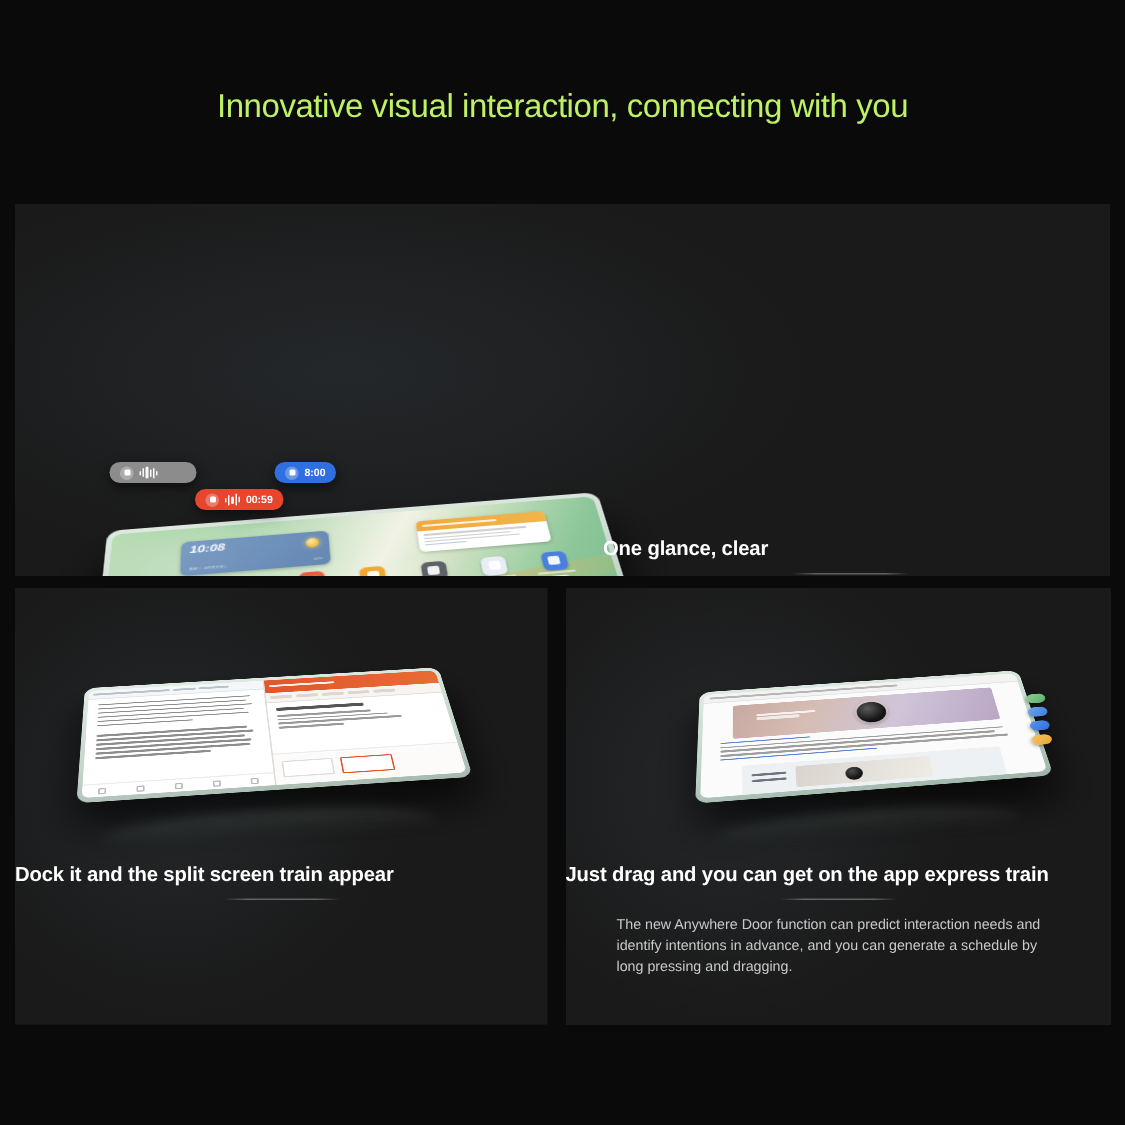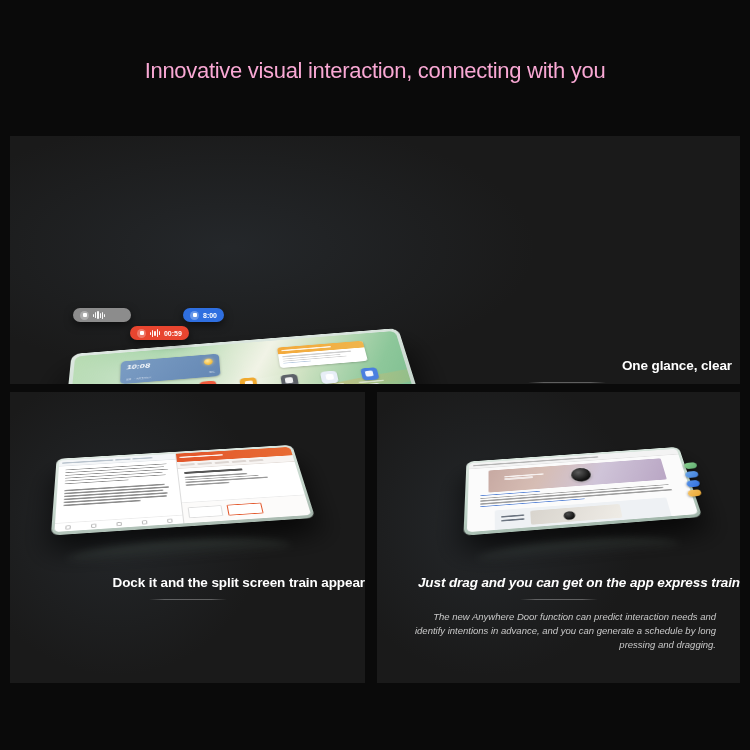--- a/index.html
+++ b/index.html
@@ -13,7 +13,7 @@
   .page-title{
     position:absolute; left:0; top:58px; width:750px;
     text-align:center;
-    color:#f9a8d4;
+    color:#bef264;
     font-size:22px;
     font-weight:400;
     letter-spacing:-0.3px;

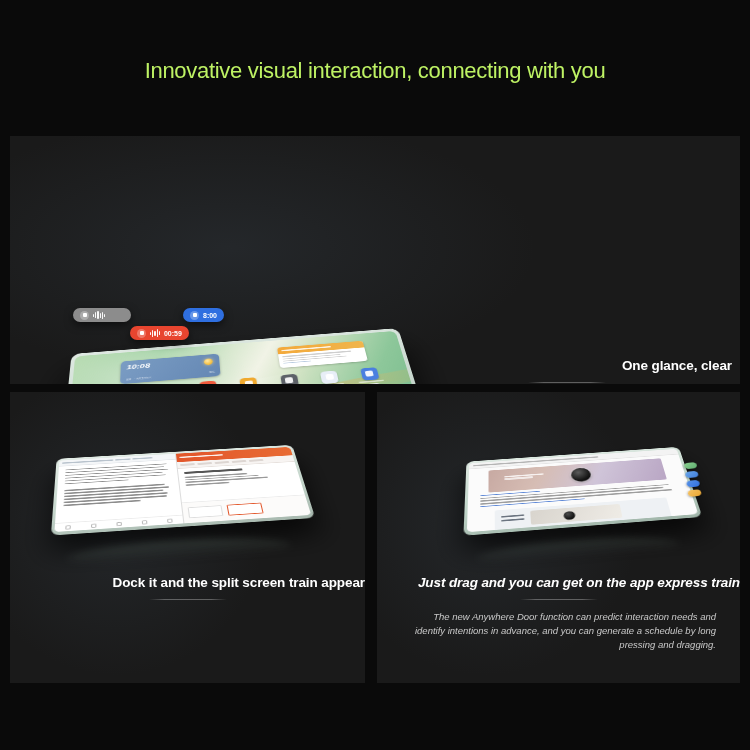--- a/index.html
+++ b/index.html
@@ -33,7 +33,7 @@
   }
 
   
-  .copy{ position:absolute; text-align:right; }
+  .copy{ position:absolute; text-align:left; }
   .copy .headline{
     color:#ffffff; font-weight:700; letter-spacing:-0.1px; white-space:nowrap;
   }

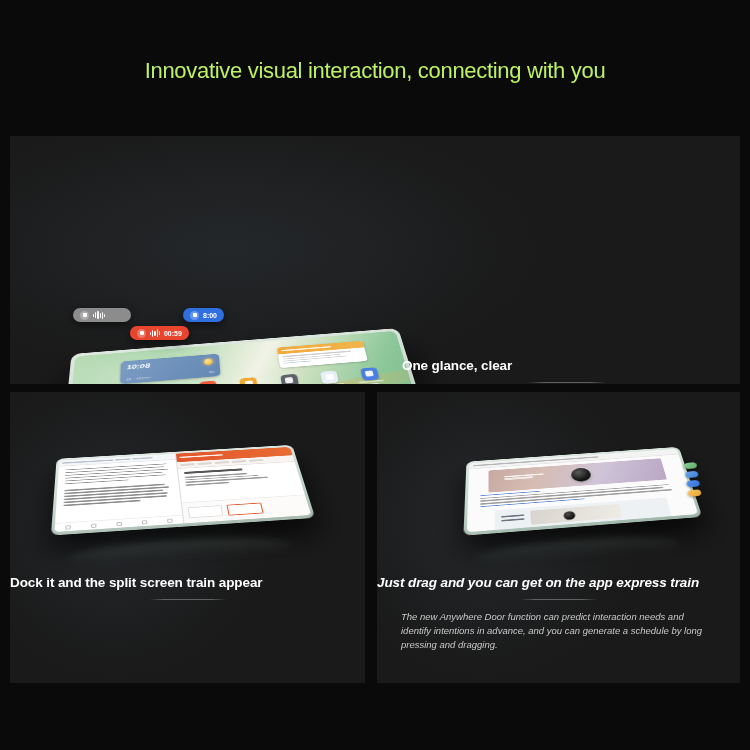--- a/index.html
+++ b/index.html
@@ -50,7 +50,7 @@
   #copy-dock .headline{ font-size:13.5px; }
   #copy-dock .body{ font-size:9.5px; line-height:14px; padding:0 36px; }
 
-  #copy-anywhere{ left:377px; top:575px; width:363px;font-style:italic; }
+  #copy-anywhere{ left:377px; top:575px; width:363px; }
   #copy-anywhere .headline{ font-size:13.5px; }
   #copy-anywhere .body{ font-size:9.5px; line-height:14px; padding:0 24px; }
 

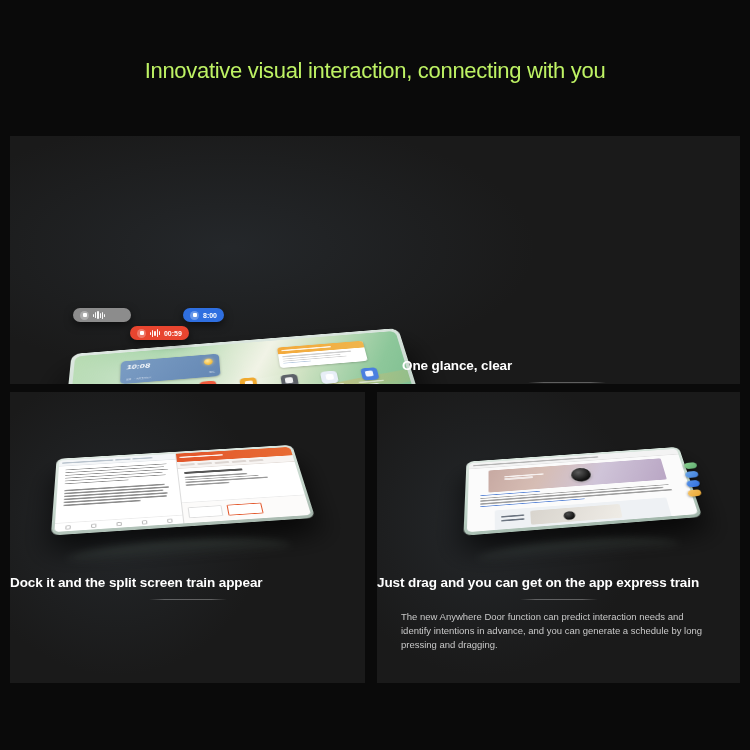--- a/index.html
+++ b/index.html
@@ -52,7 +52,7 @@
 
   #copy-anywhere{ left:377px; top:575px; width:363px; }
   #copy-anywhere .headline{ font-size:13.5px; }
-  #copy-anywhere .body{ font-size:9.5px; line-height:14px; padding:0 24px; }
+  #copy-anywhere .body{ font-size:9.5px; line-height:14px; padding:0 34px; }
 
   
   #hero-device{

